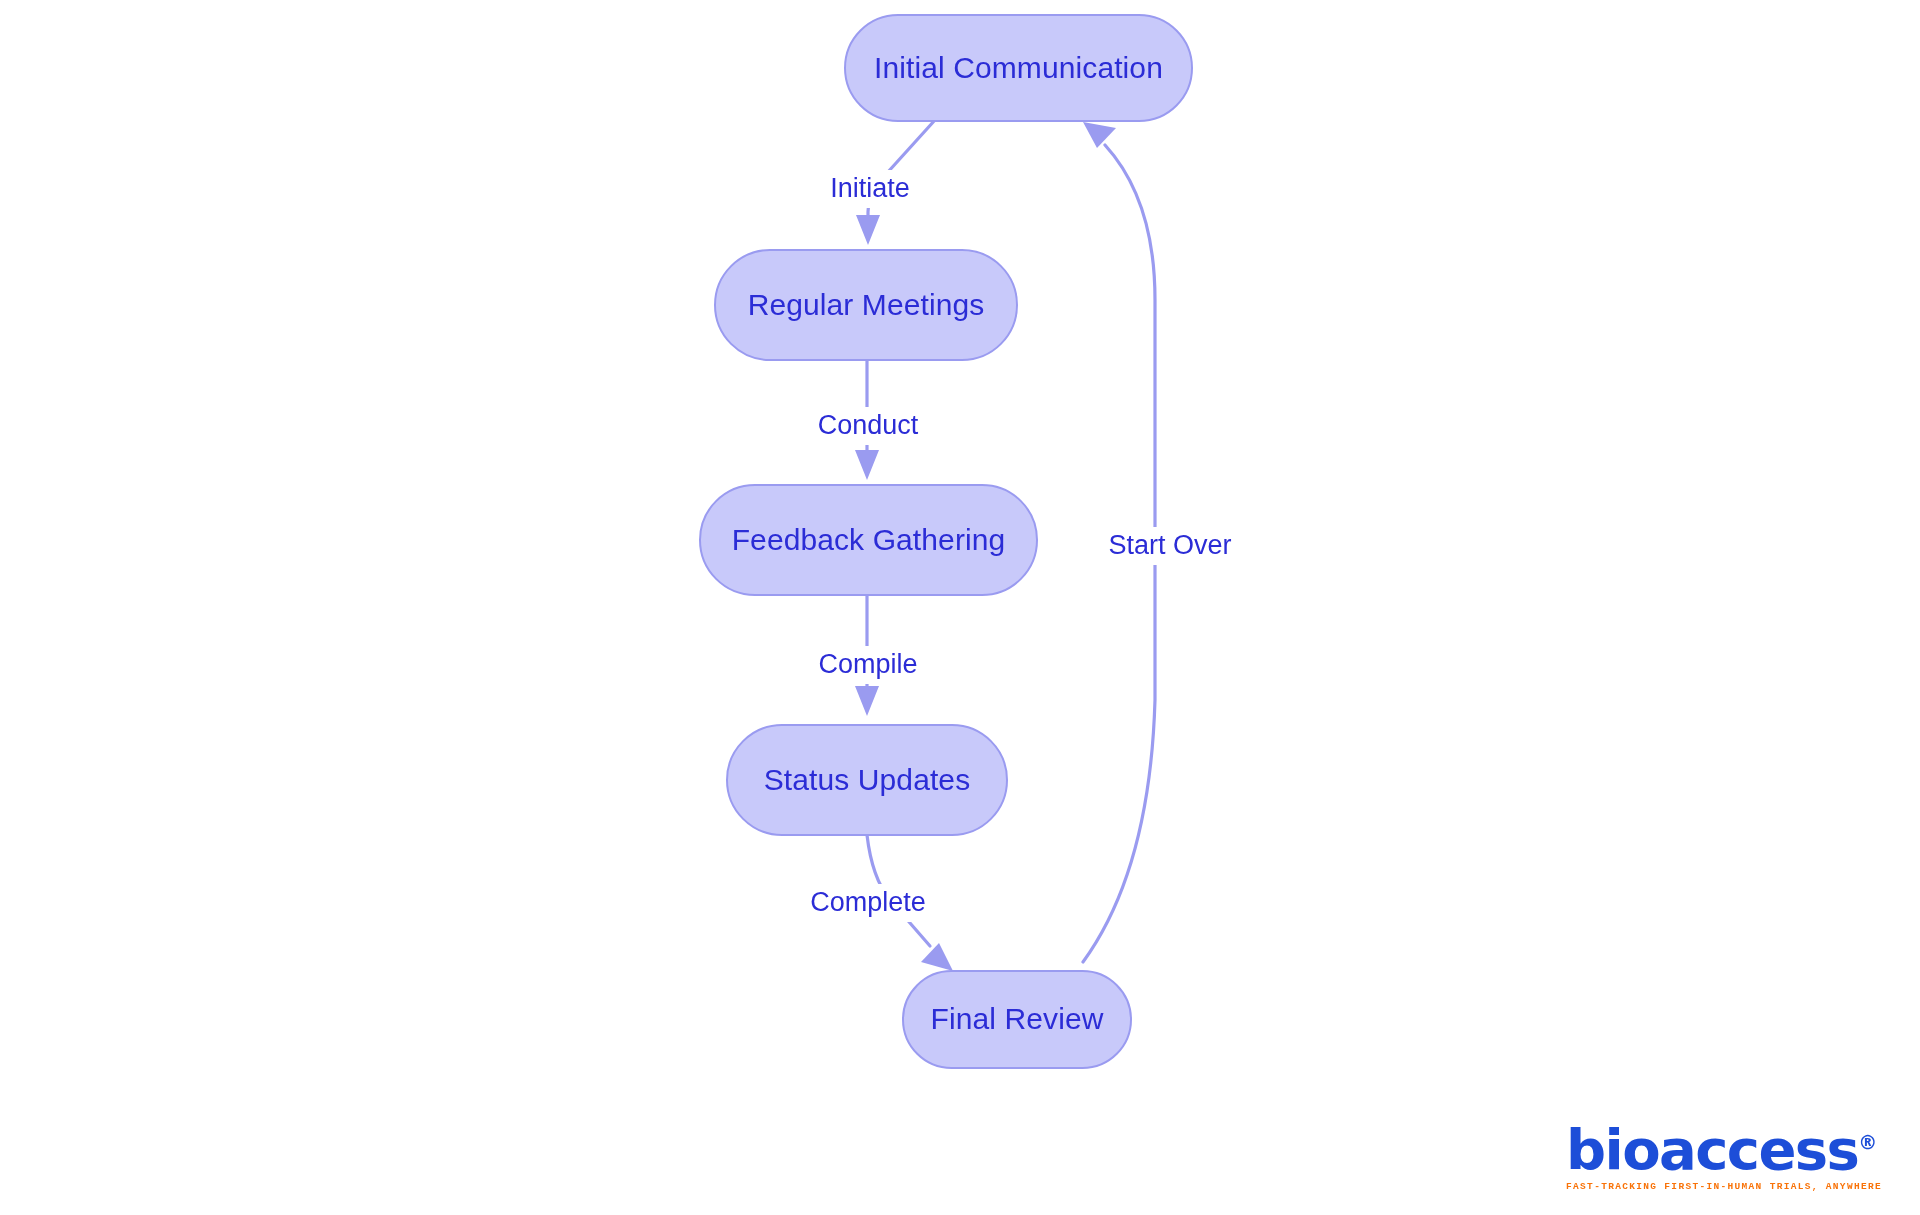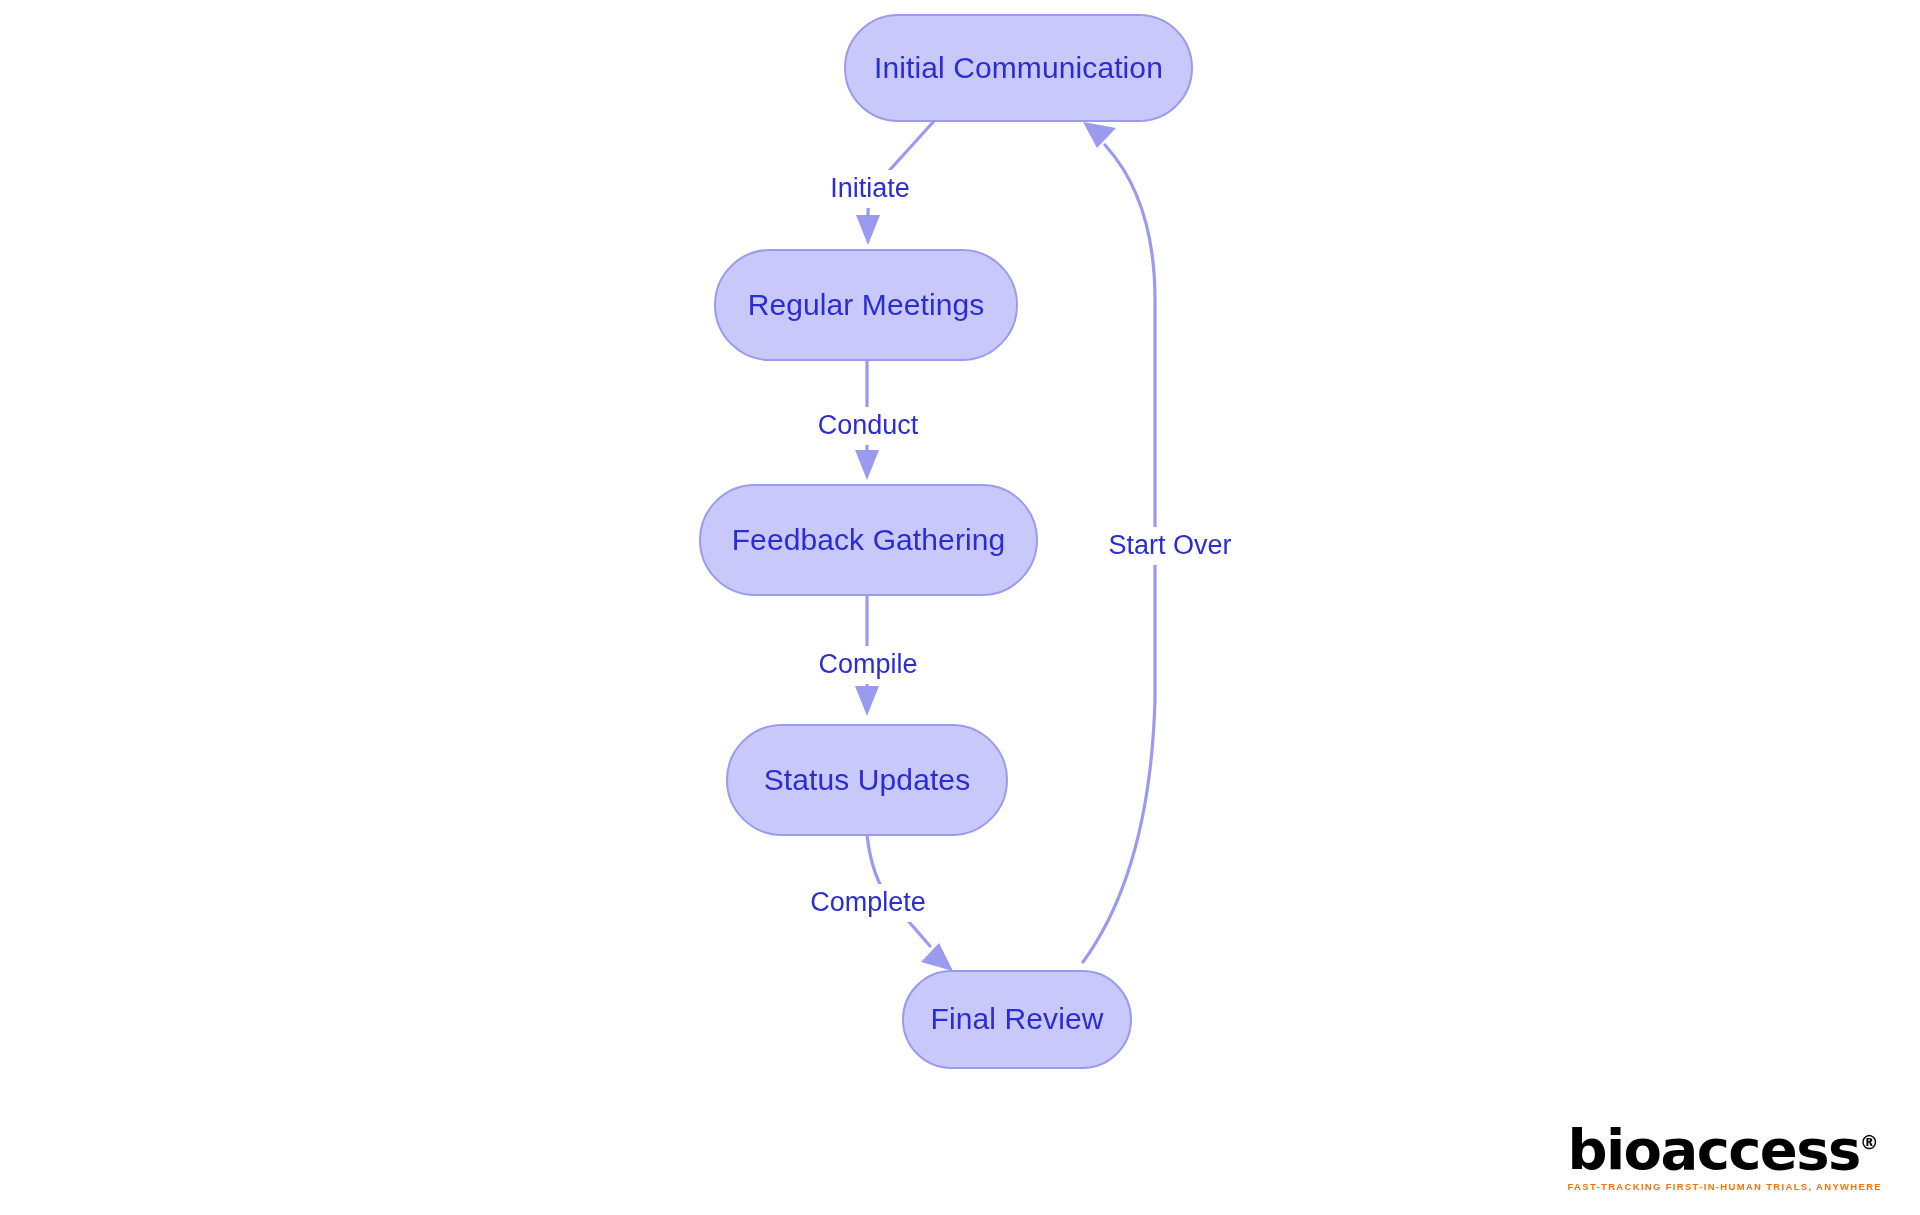--- a/index.html
+++ b/index.html
@@ -86,7 +86,7 @@
     font-family: "DejaVu Sans", "Liberation Sans", sans-serif;
     font-size: 56px;
     font-weight: 700;
-    color: #000000;
+    color: #1d4ed8;
     line-height: 1;
     letter-spacing: -1.6px;
     position: relative;

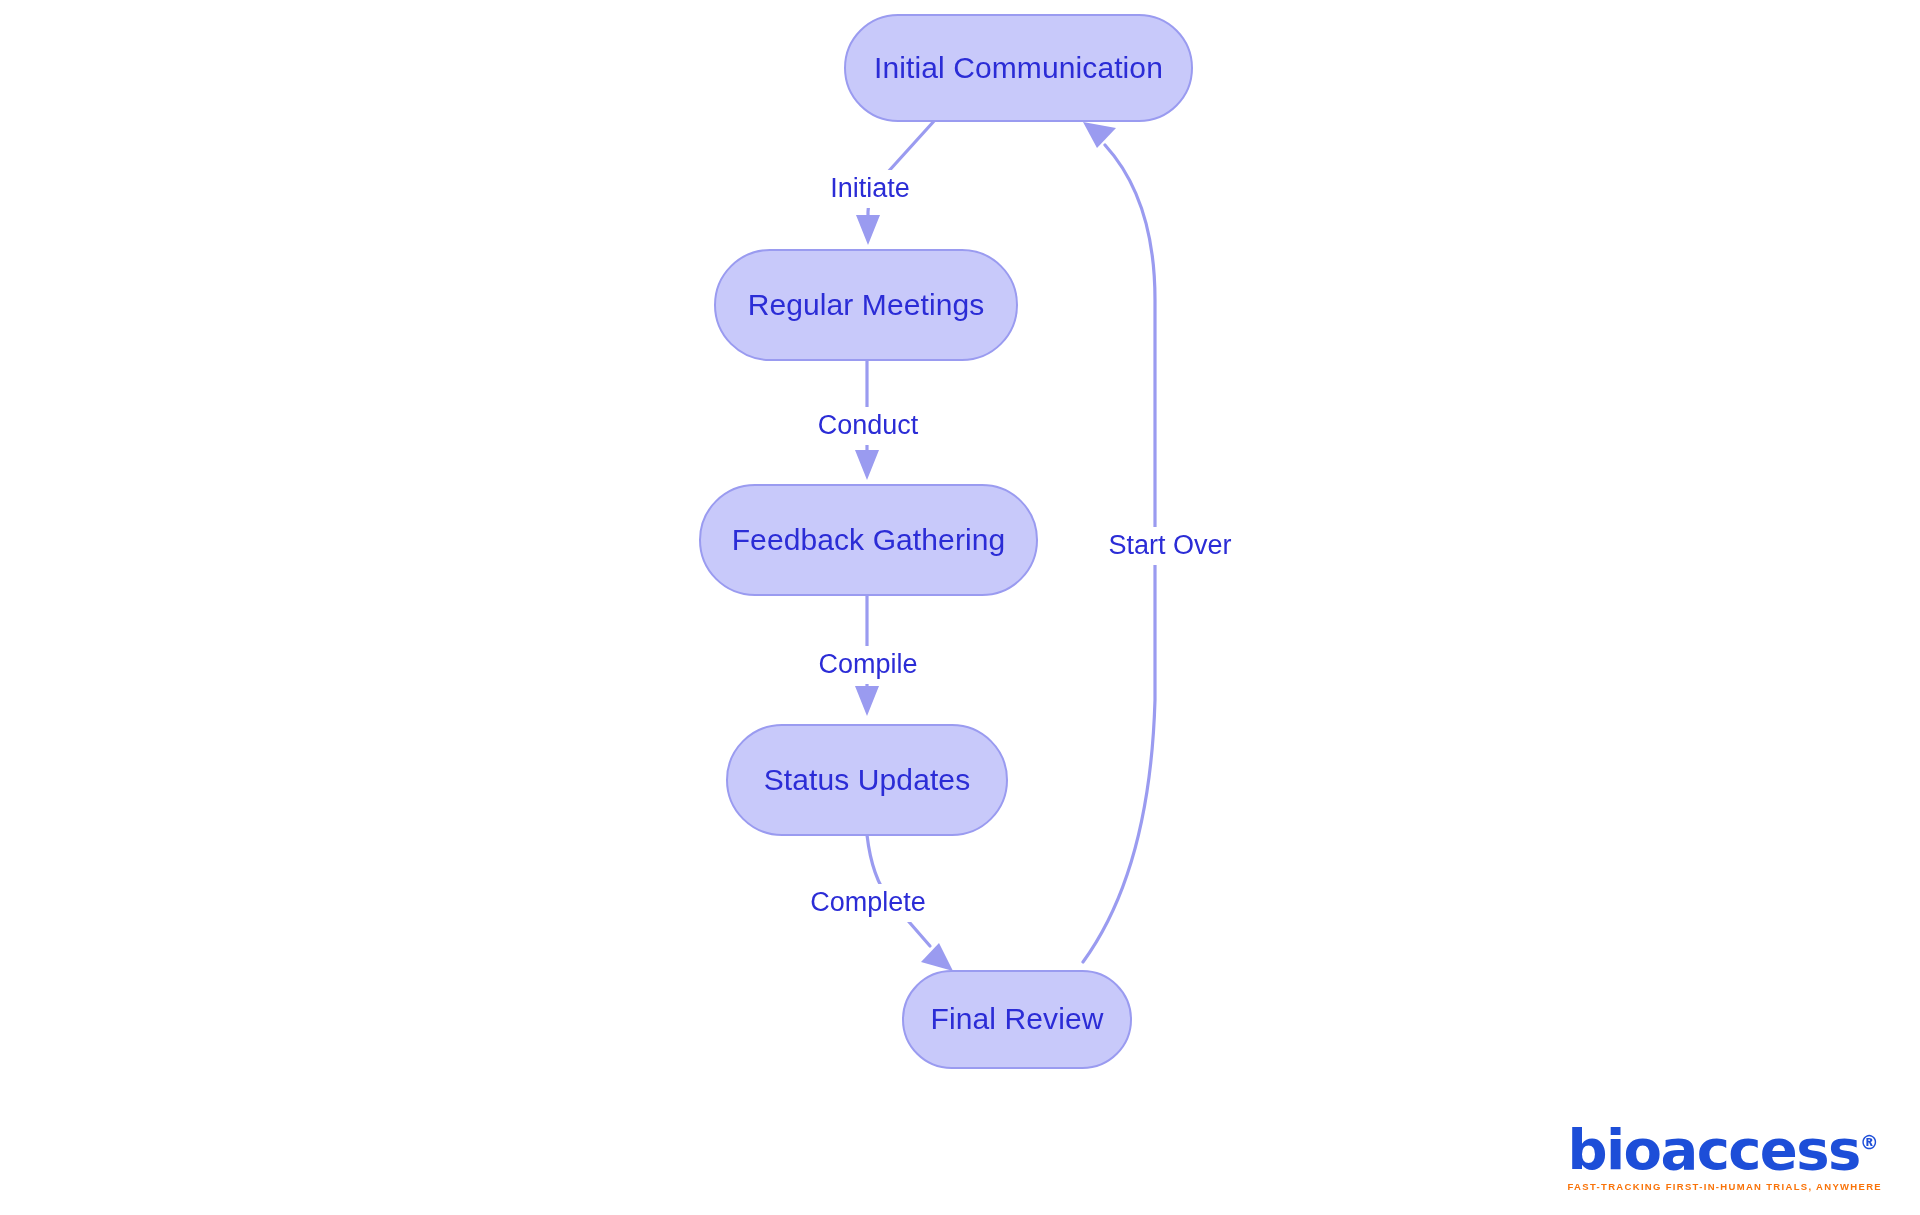--- a/index.html
+++ b/index.html
@@ -102,7 +102,7 @@
   #brand-logo .brand-tagline {
     display: block;
     margin-top: 4px;
-    font-family: Liberation Sans, sans-serif;
+    font-family: Liberation Mono, monospace;
     font-size: 9.5px;
     font-weight: 700;
     color: #f97309;

